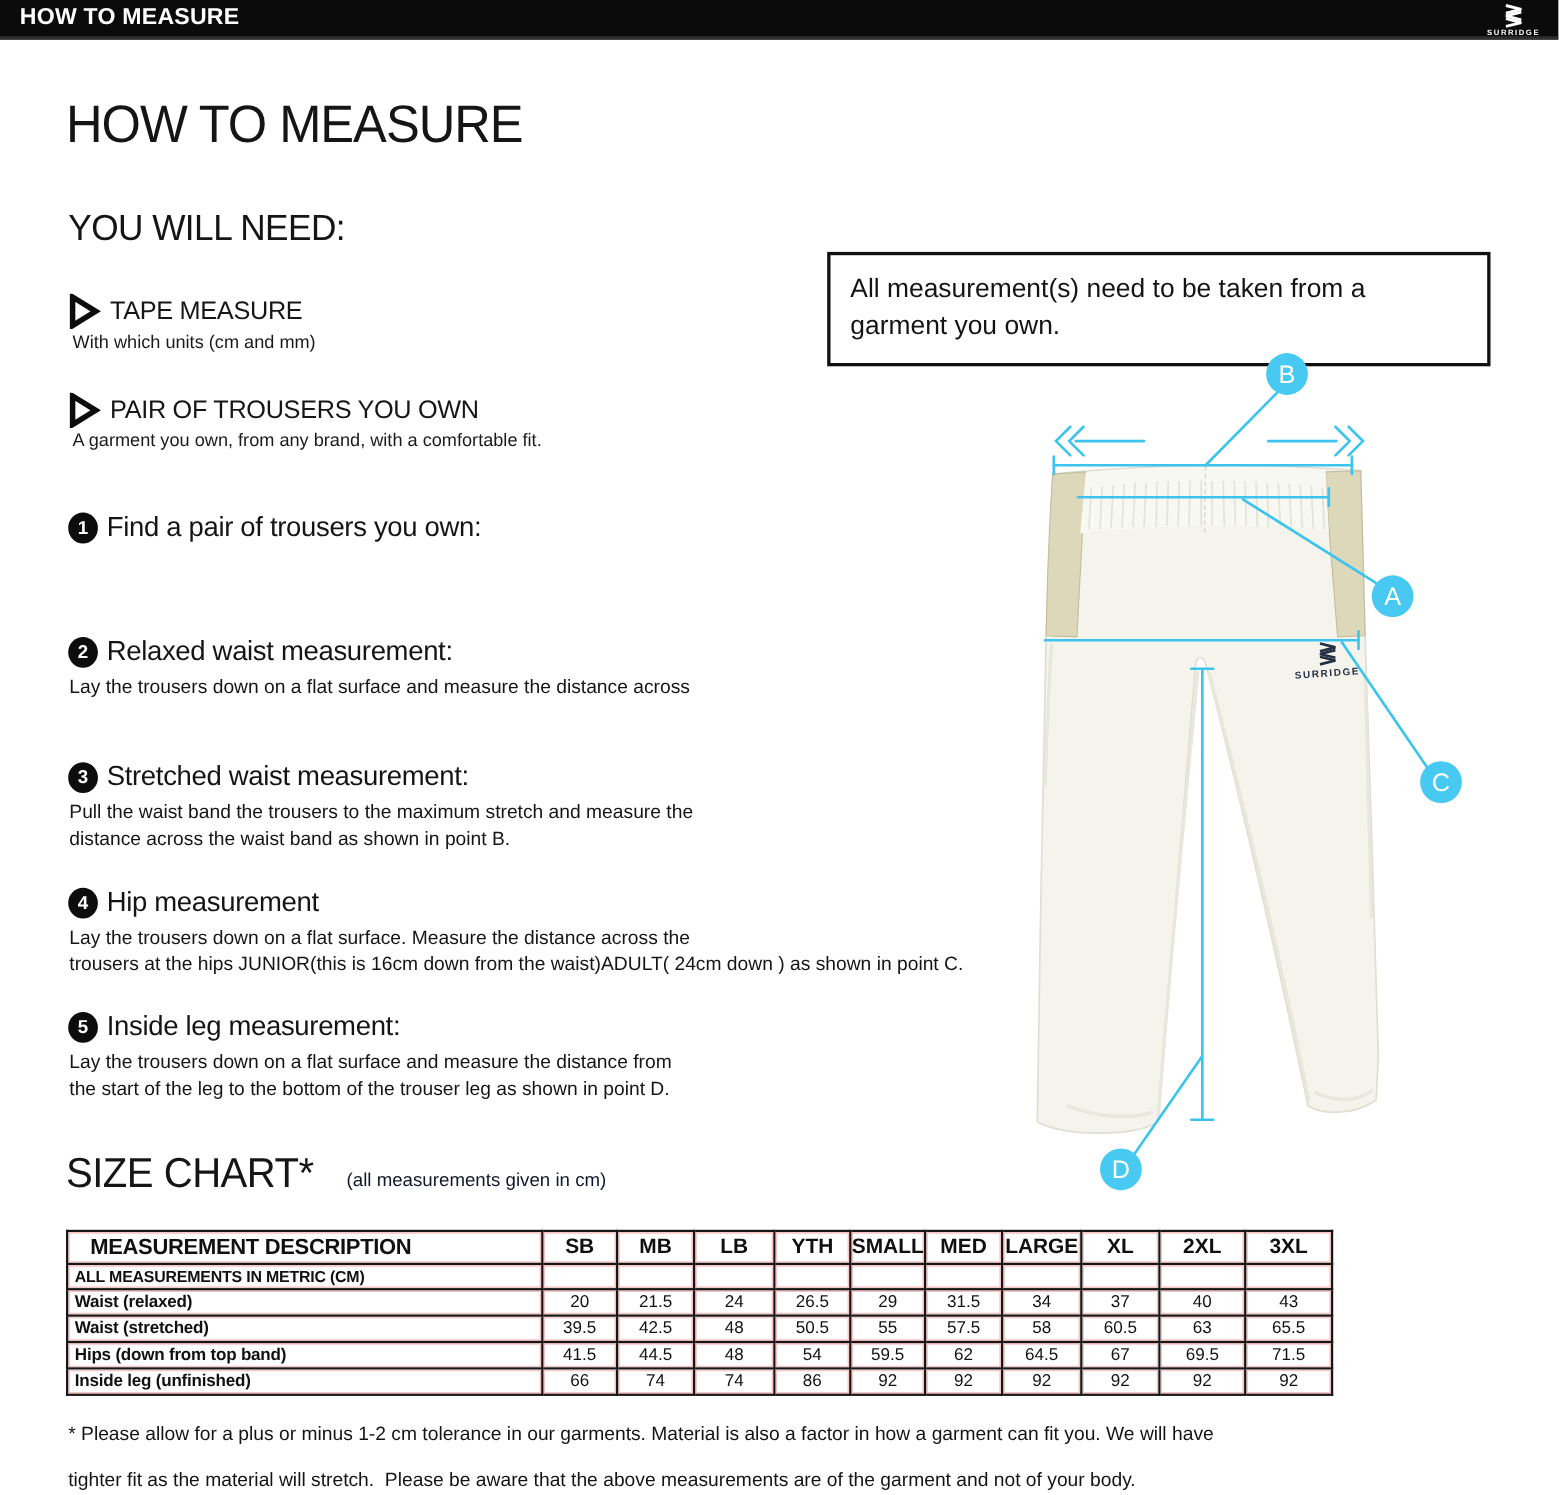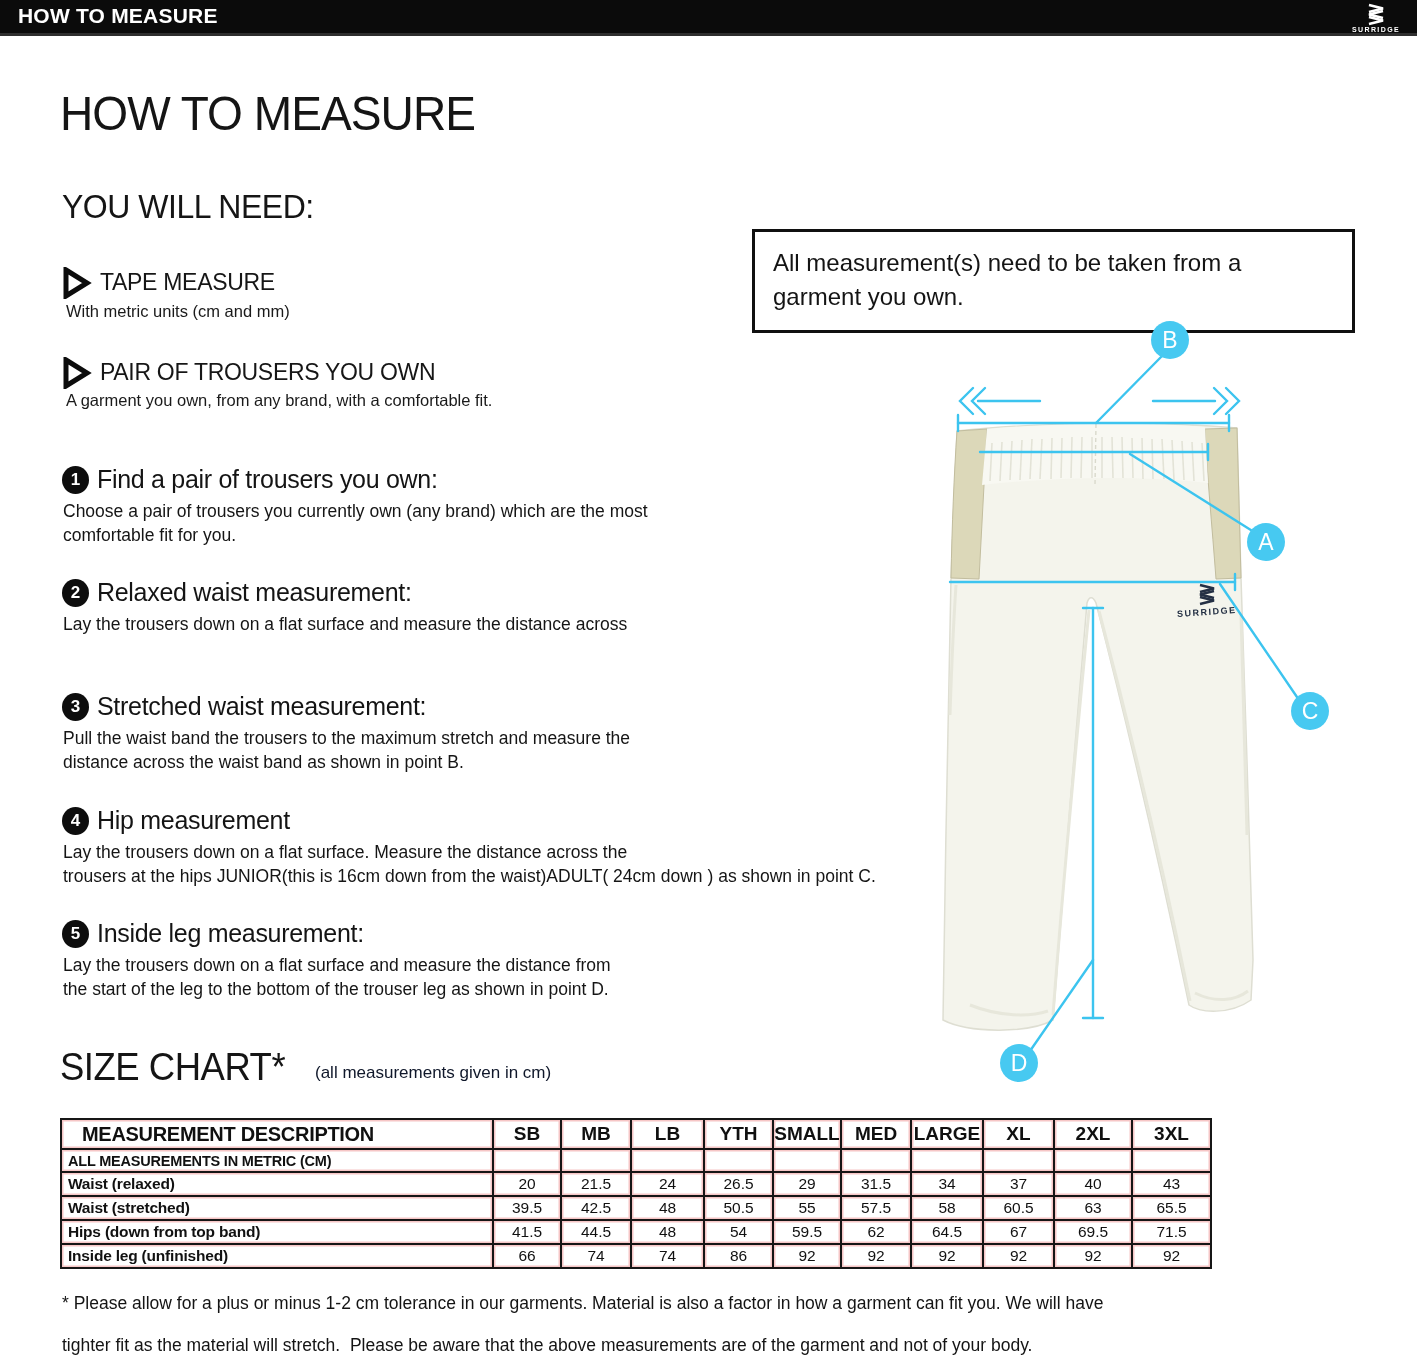--- a/index.html
+++ b/index.html
@@ -105,7 +105,7 @@
     <polygon points="6,3 27,16 6,29" fill="#fff" stroke="#0c0c0c" stroke-width="5" stroke-linejoin="miter"></polygon>
   </svg>
   <div class="need-item-label" style="position:absolute; left:100px; top:269px;">TAPE MEASURE</div>
-  <div class="need-item-sub" style="position:absolute; left:66px; top:302px;">With metric units (cm and mm)</div>
+  <div class="need-item-sub" style="position:absolute; left:66px; top:302px;">With which units (cm and mm)</div>
 
   <svg class="tri-icon" style="left:60px; top:357px;" width="32" height="32" viewBox="0 0 32 32">
     <polygon points="6,3 27,16 6,29" fill="#fff" stroke="#0c0c0c" stroke-width="5" stroke-linejoin="miter"></polygon>

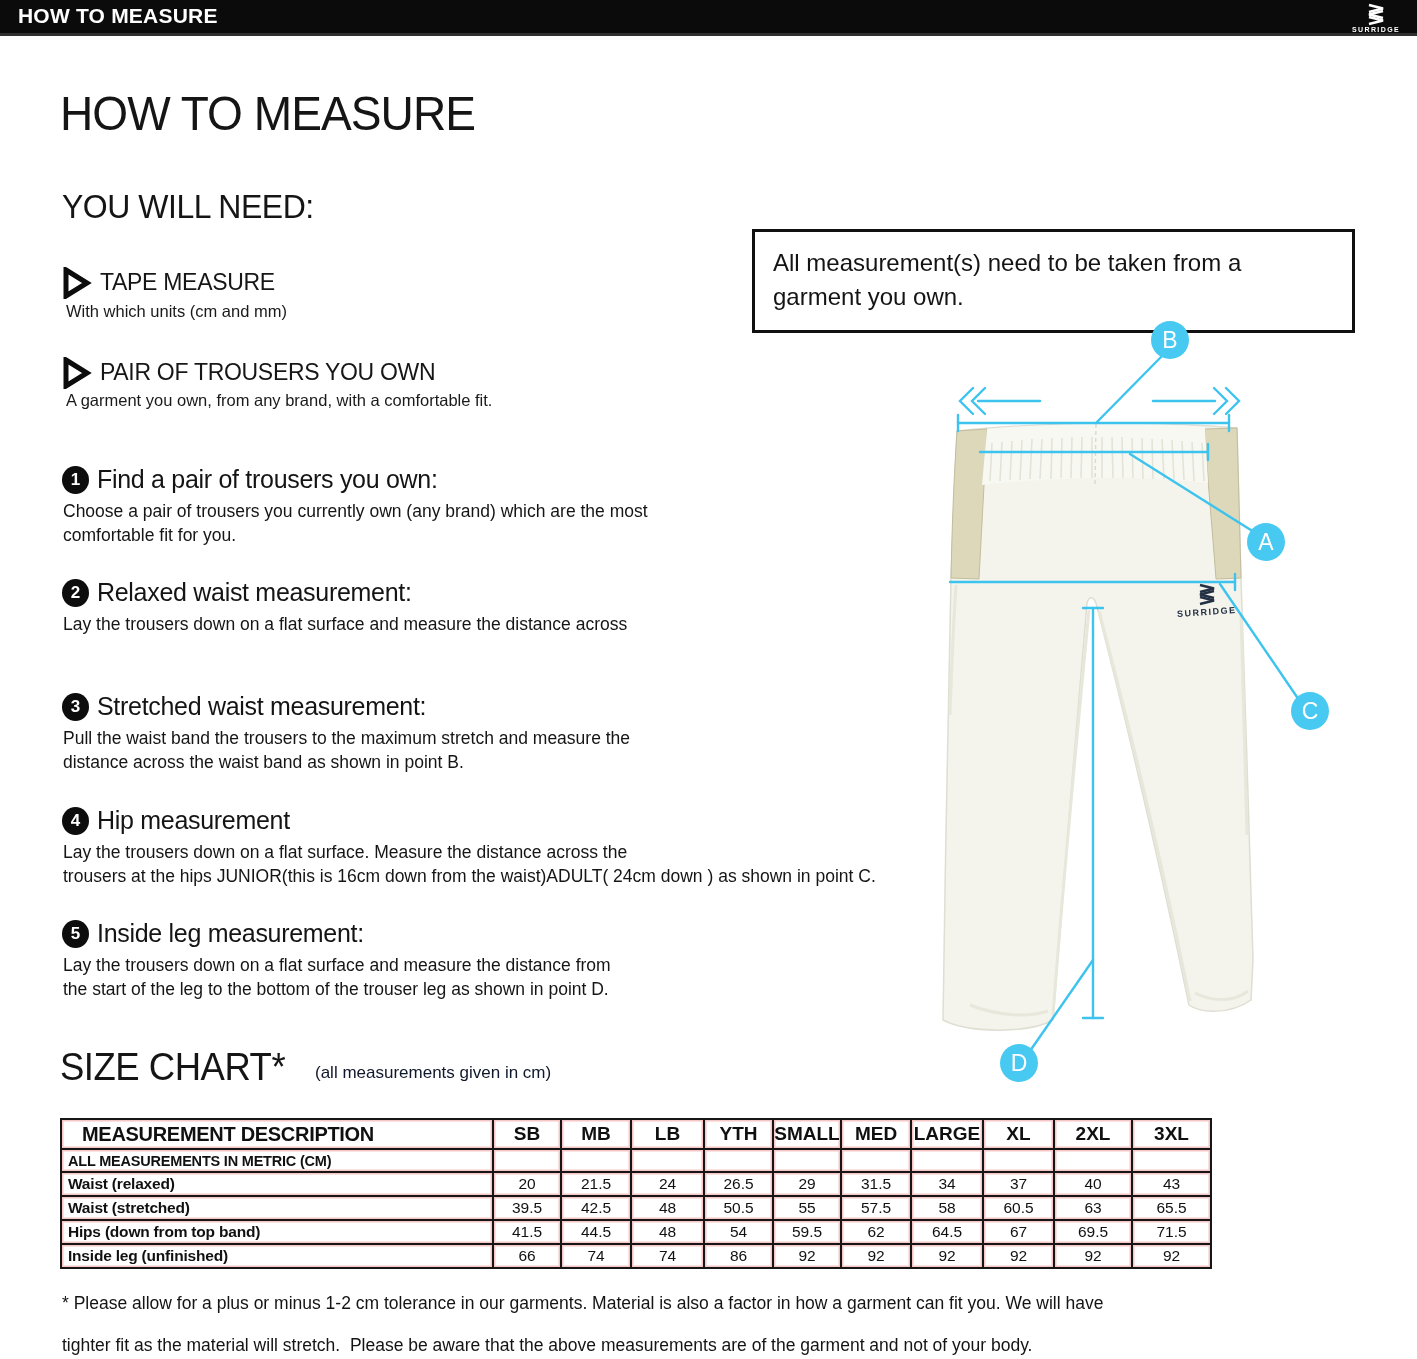--- a/index.html
+++ b/index.html
@@ -117,7 +117,6 @@
     <div class="step-num">1</div>
     <div class="step-title">Find a pair of trousers you own:</div>
   </div>
-  <div class="step-body" style="left:63px; top:500px;"><span>Choose a pair of trousers you currently own (any brand) which are the most</span><br><span>comfortable fit for you.</span></div>
 
   <div class="step-head" style="left:62px; top:578px;">
     <div class="step-num">2</div>

